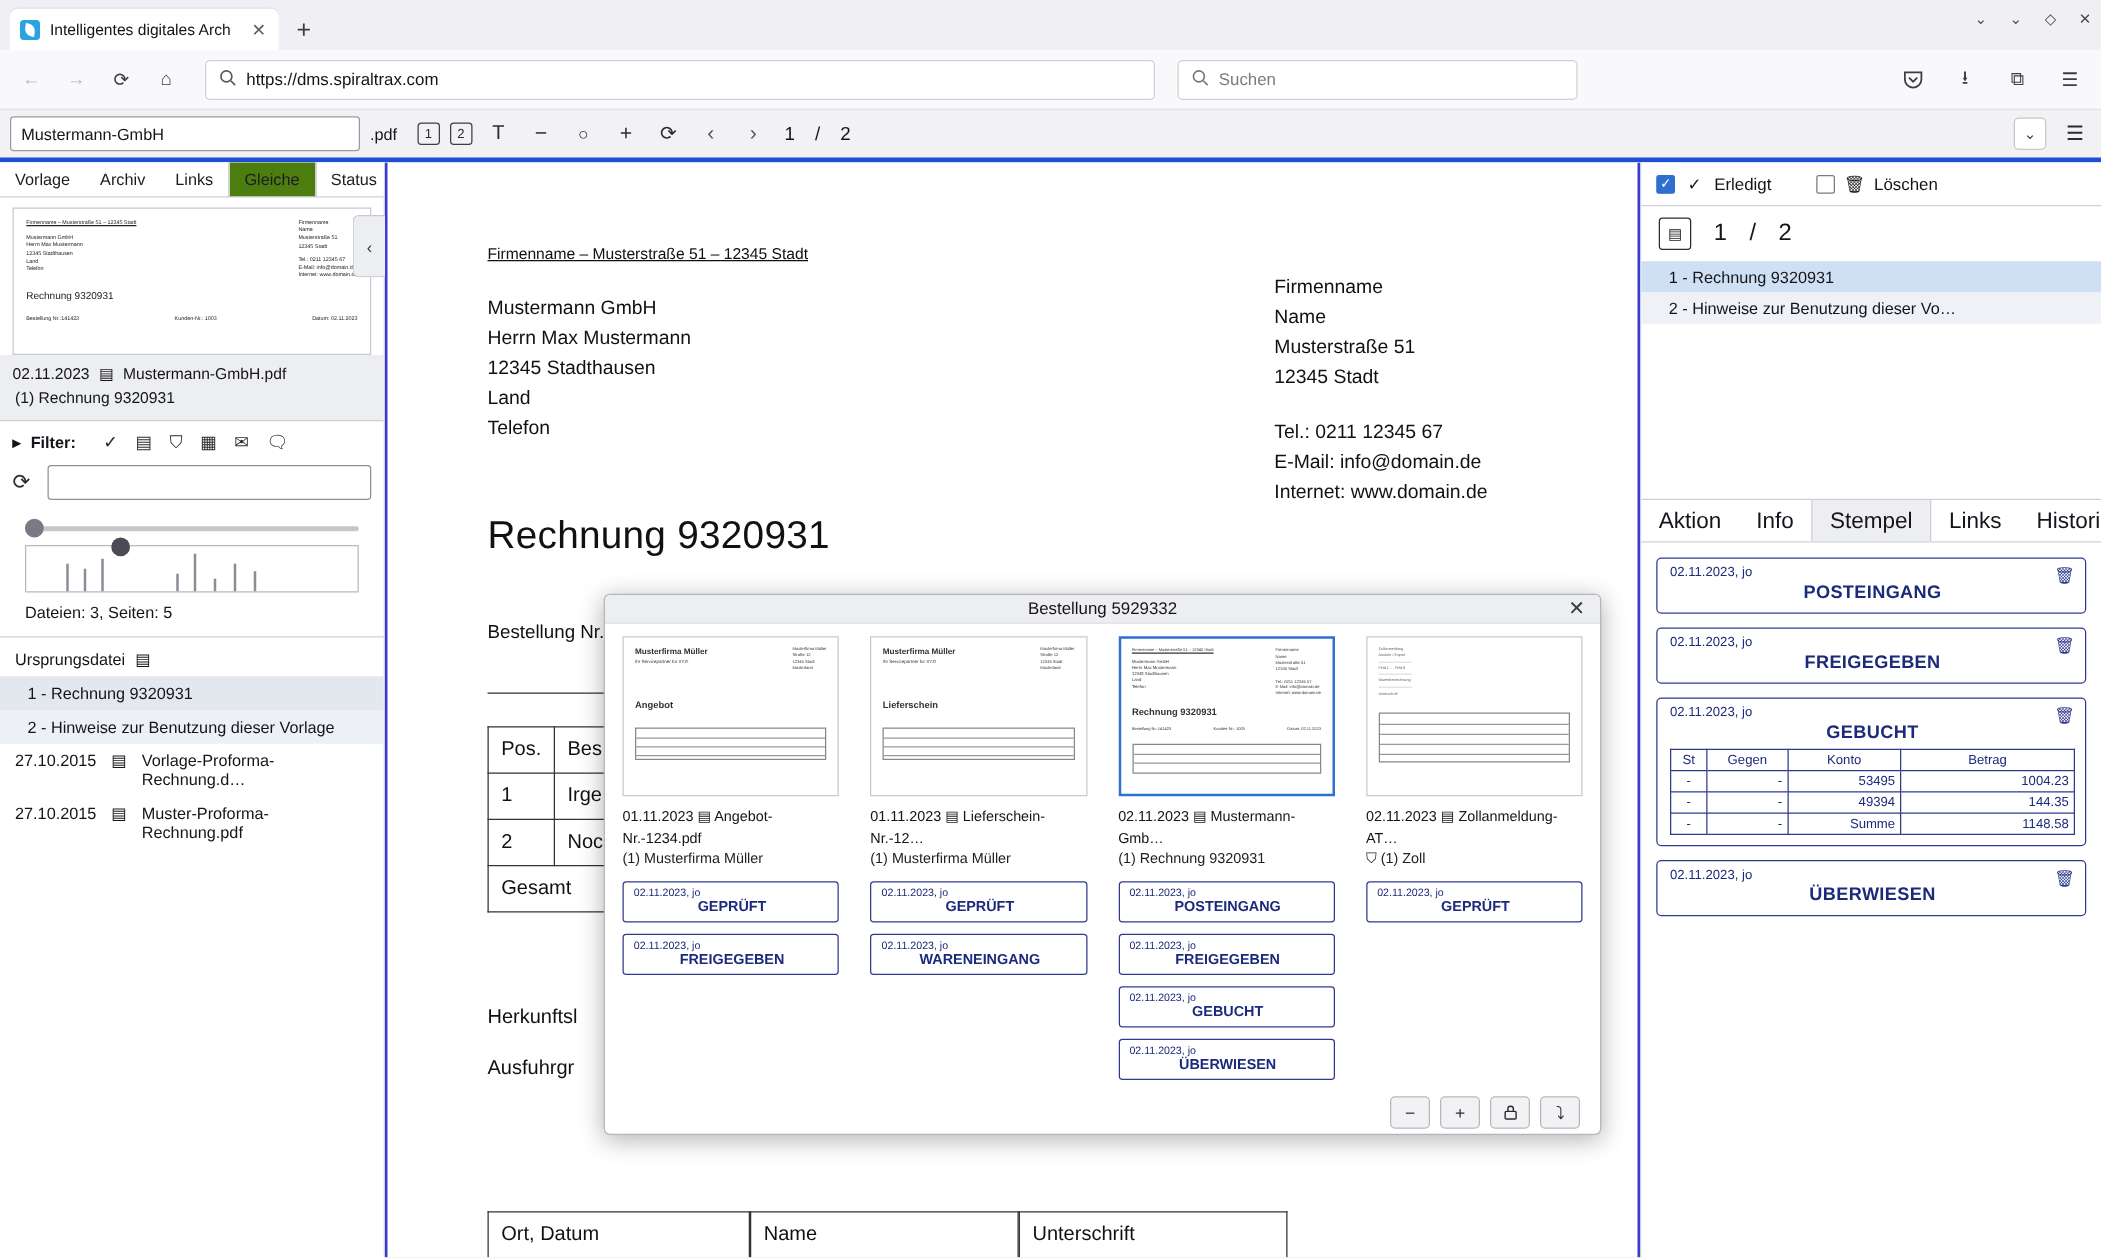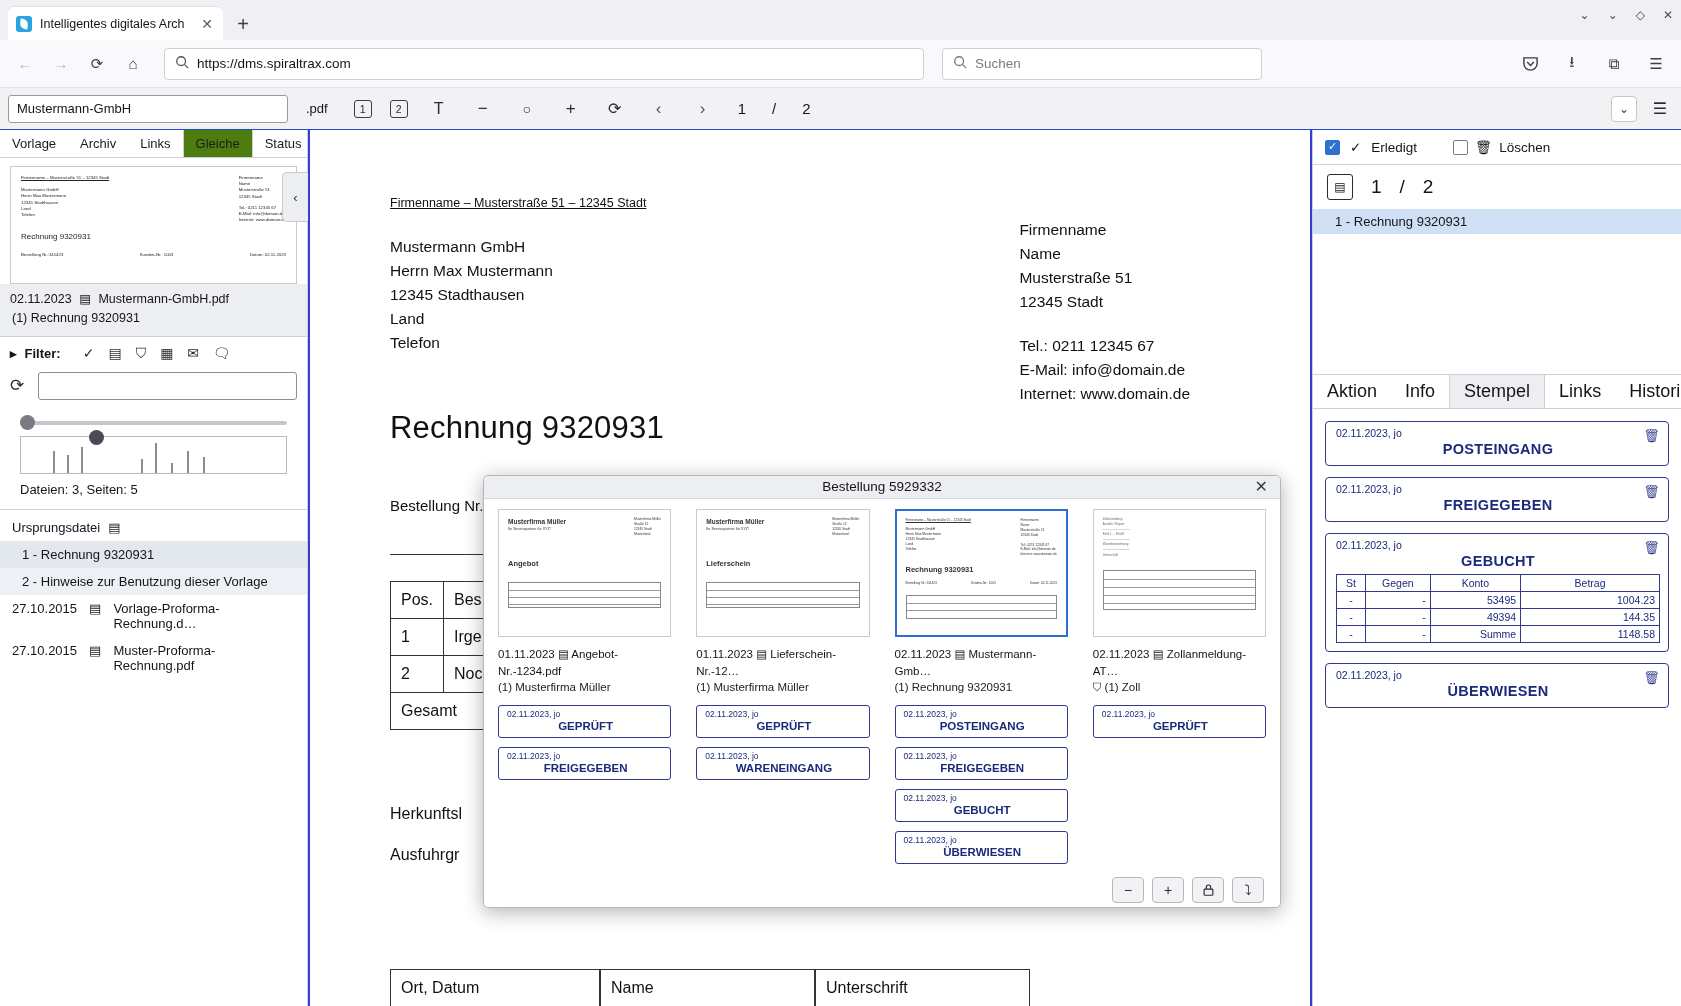--- a/index.html
+++ b/index.html
@@ -68,8 +68,8 @@
 
   
   .pdftoolbar {
-    height:42px; background:#f2f2f5; border-bottom:1px solid #1d4ed8;
-    display:flex; align-items:center; gap:18px; padding:0 8px;
+    height:42px; background:#f2f2f5; border-bottom:4px solid #1d4ed8;
+    display:flex; align-items:center; gap:8px; padding:0 8px;
   }
   .filename-input {
     width:280px; height:28px; border:1px solid #9a9aa3; border-radius:3px;

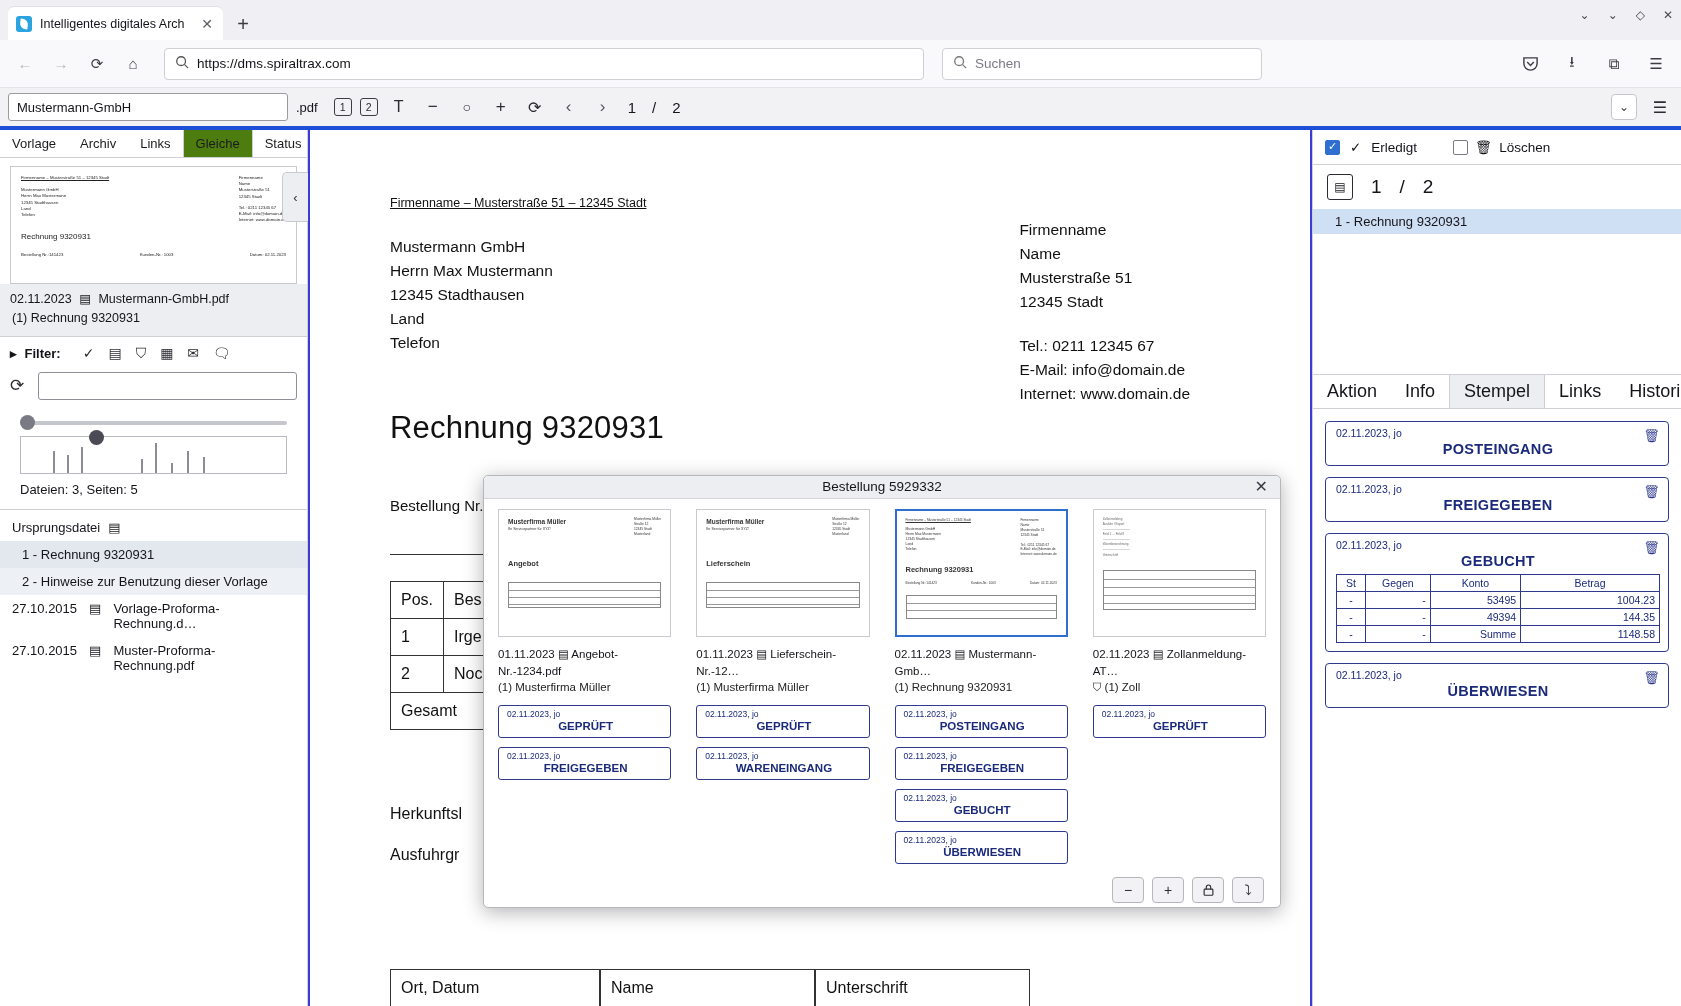--- a/index.html
+++ b/index.html
@@ -486,6 +486,7 @@
 
       <div class="pagelist">
         <div class="row sel">1 - Rechnung 9320931</div>
+        <div class="row alt">2 - Hinweise zur Benutzung dieser Vo…</div>
       </div>
 
       <div class="rp-tabs">

